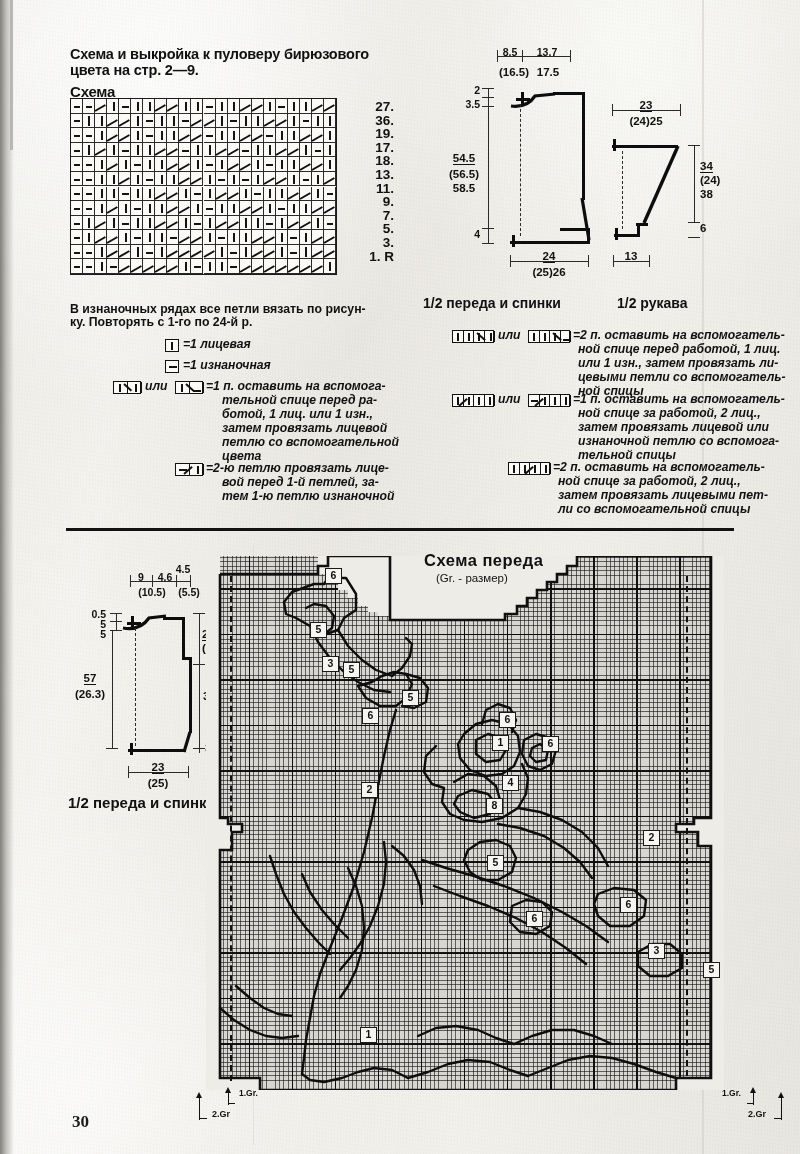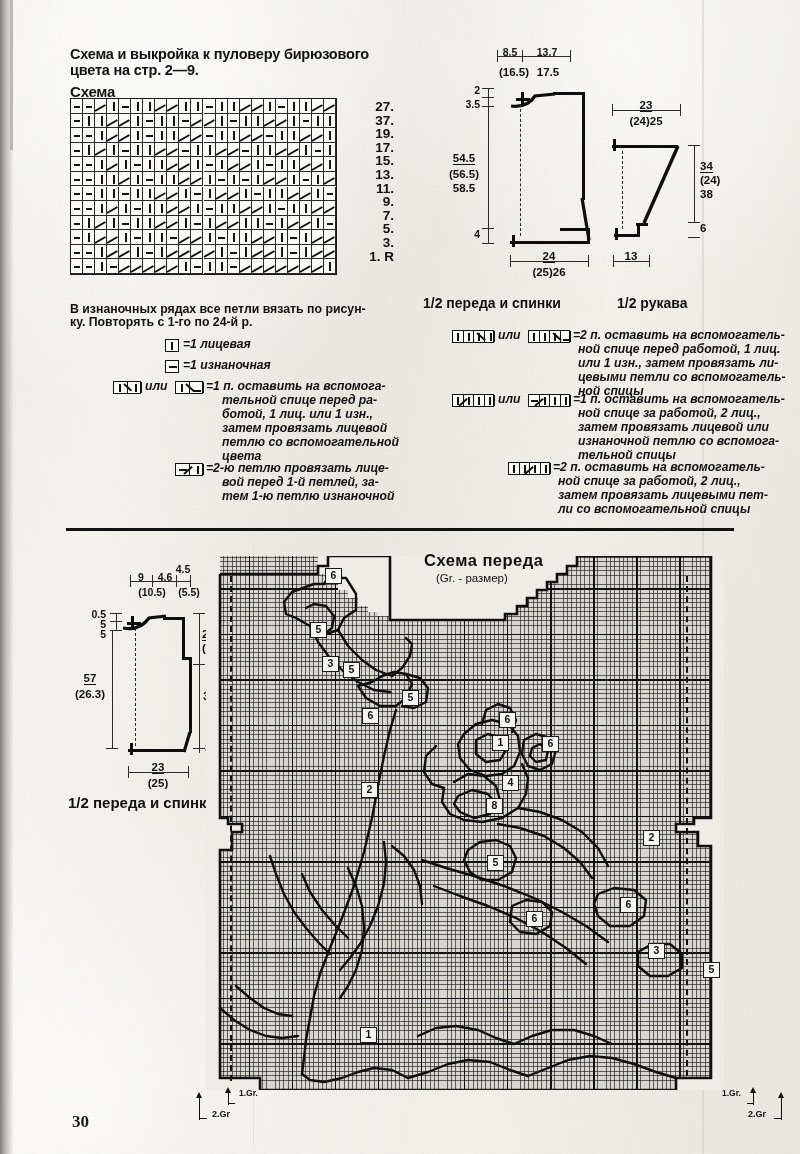--- a/index.html
+++ b/index.html
@@ -643,7 +643,7 @@
   </div>
 <div id="row-nums">
     <div>27.</div>
-    <div>37.</div>
+    <div>36.</div>
     <div>19.</div>
     <div>17.</div>
     <div>15.</div>

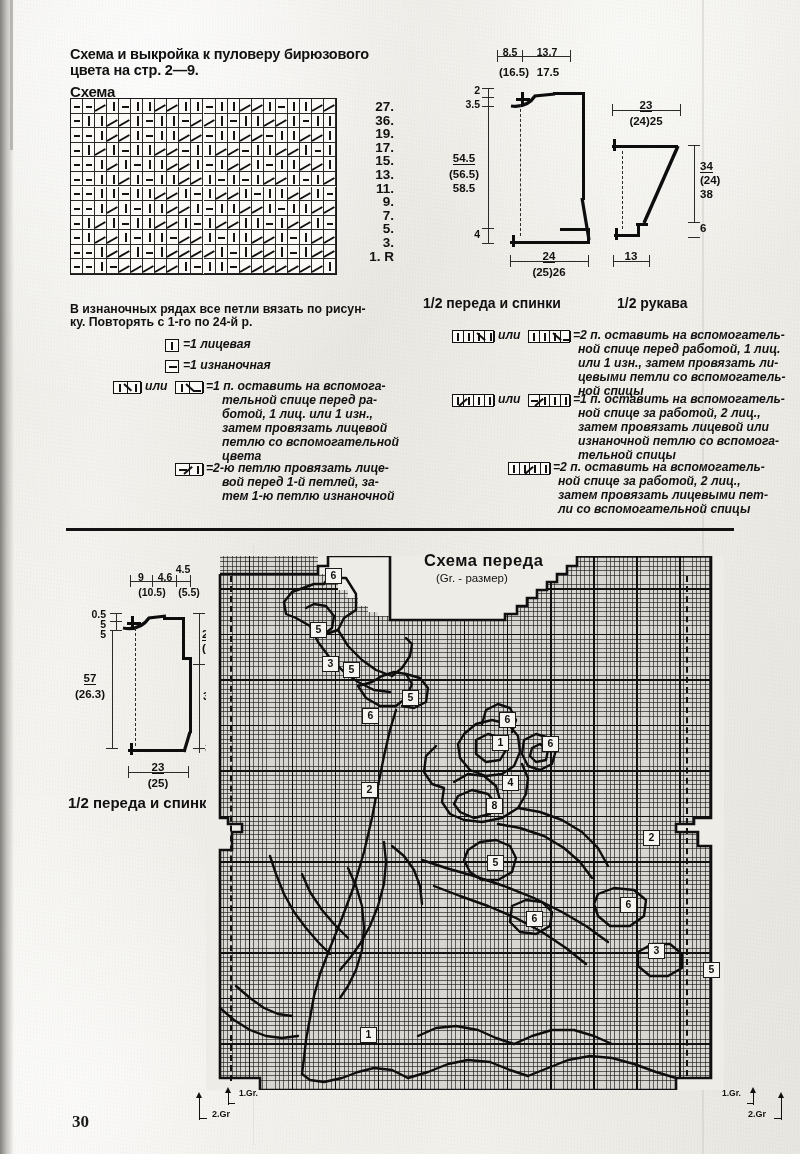--- a/index.html
+++ b/index.html
@@ -646,7 +646,7 @@
     <div>36.</div>
     <div>19.</div>
     <div>17.</div>
-    <div>15.</div>
+    <div>18.</div>
     <div>13.</div>
     <div>11.</div>
     <div>9.</div>

